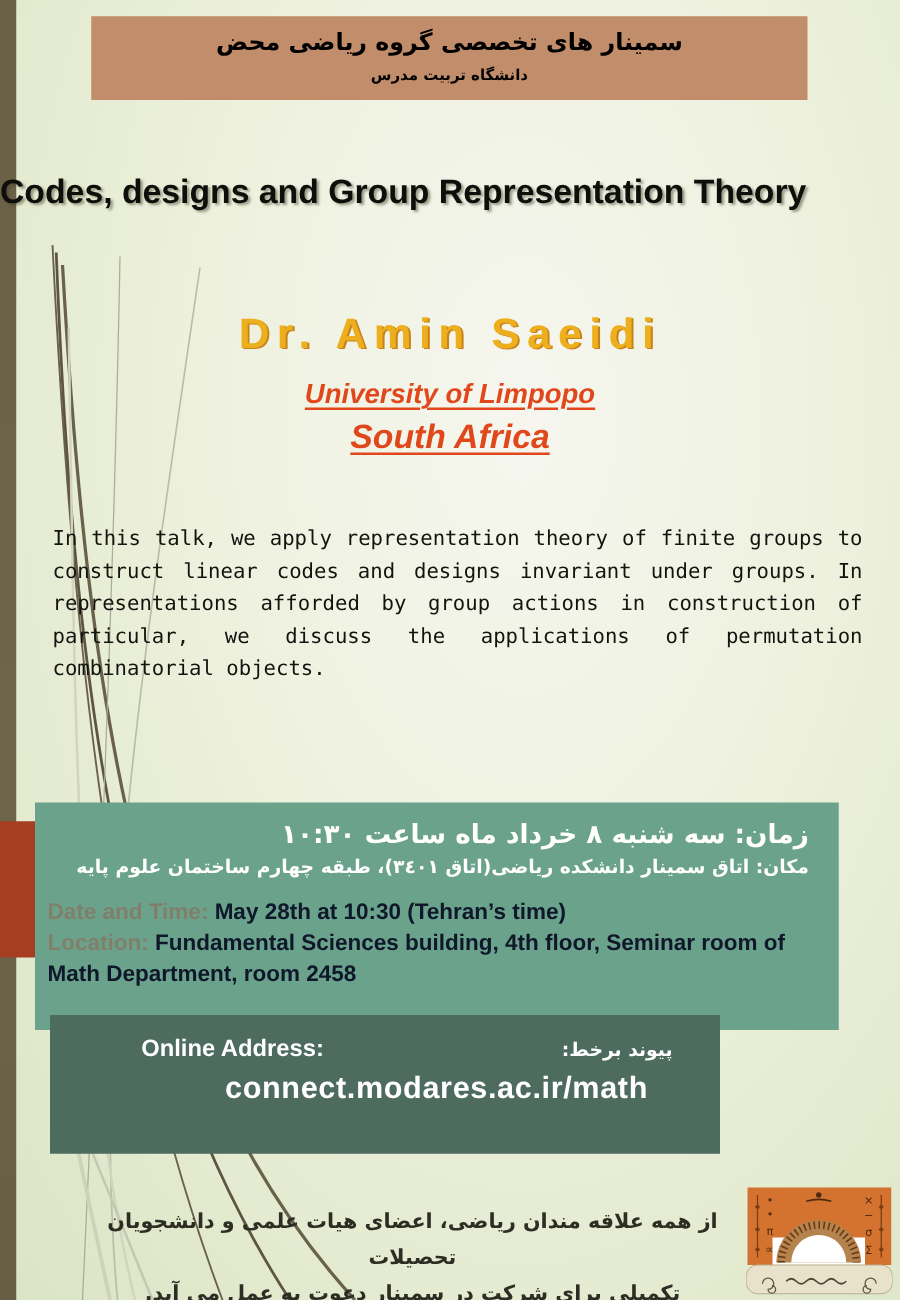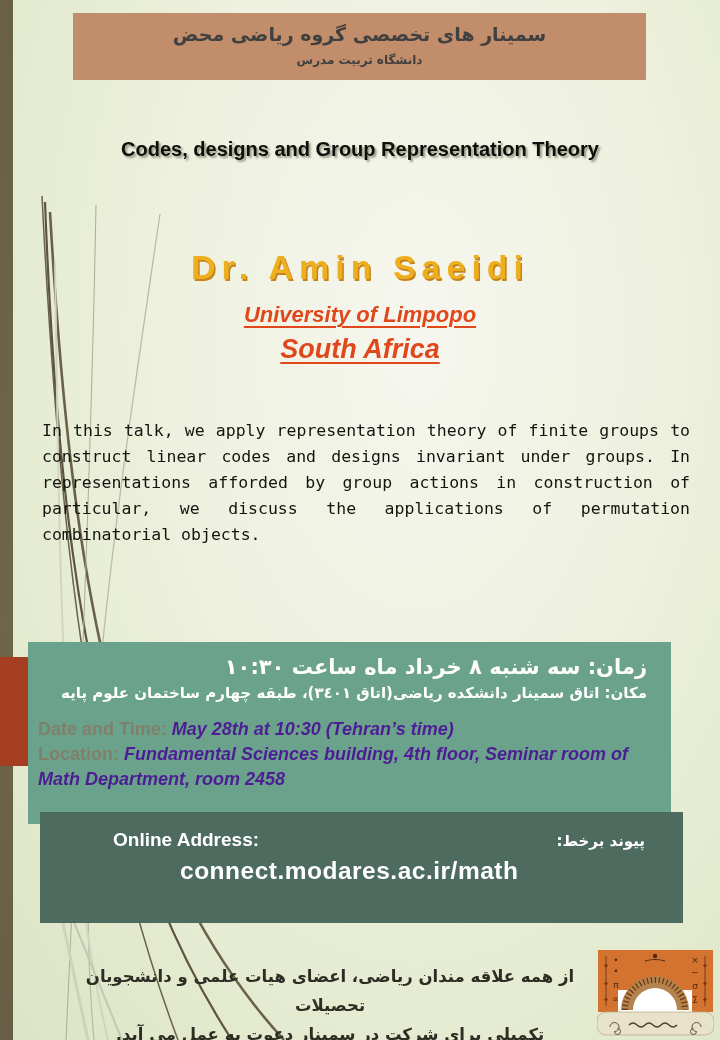--- a/index.html
+++ b/index.html
@@ -22,7 +22,7 @@
 
   
   .banner { position:absolute; left:73px; top:13px; width:573px; height:67px;
-    background:#c28d6a; color:#404040; z-index:4;
+    background:#c28d6a; color:#000000; z-index:4;
     display:flex; flex-direction:column; justify-content:center; align-items:center;
     font-family:"DejaVu Sans", sans-serif; font-weight:bold; direction:rtl; }
   .banner .b1 { font-size:19px; line-height:27px; }

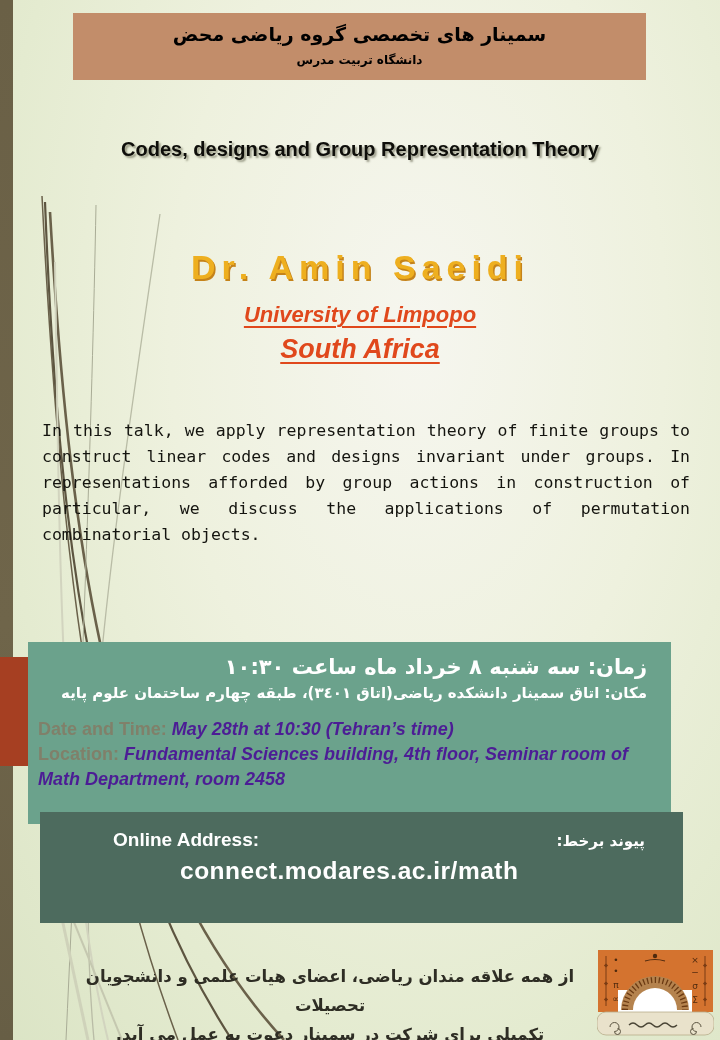--- a/index.html
+++ b/index.html
@@ -29,8 +29,8 @@
   .banner .b2 { font-size:12px; line-height:25px; }
 
   
-  .title { position:absolute; left:0; top:138px; width:720px; text-align:center; z-index:4;
-    font-size:20px; font-weight:bold; color:#0e0e0a; letter-spacing:0px;
+  .title { position:absolute; left:0; top:138px; width:720px; z-index:4;
+    font-size:27px; font-weight:bold; color:#0e0e0a; letter-spacing:0px;
     text-shadow:2px 2px 2px rgba(70,70,45,.5); }
 
   

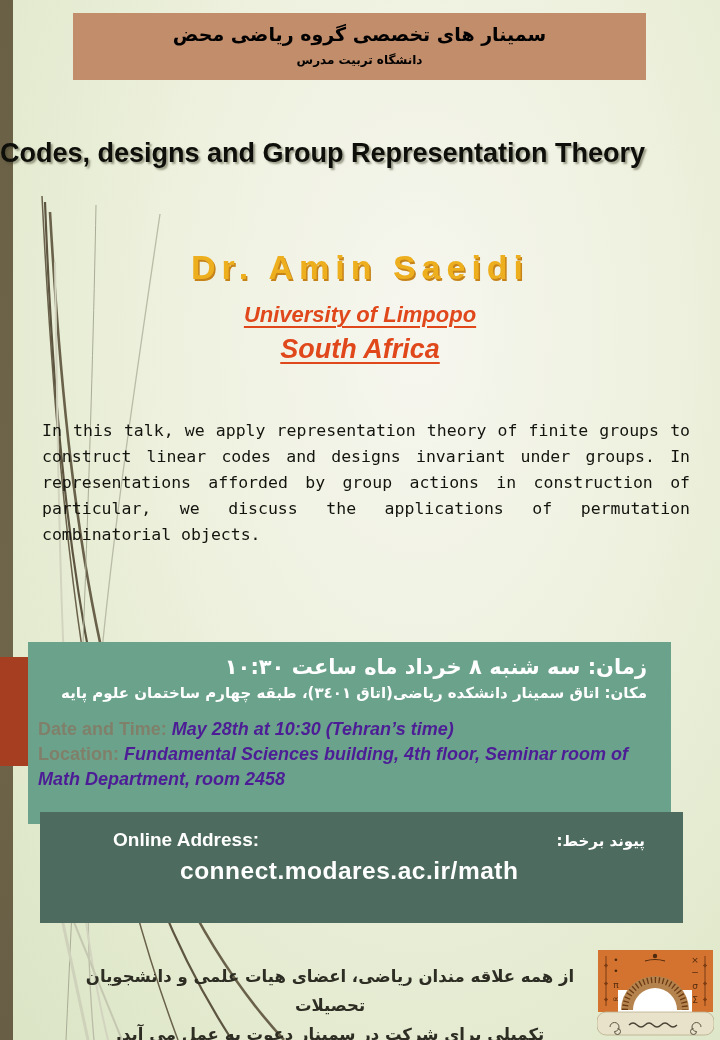--- a/index.html
+++ b/index.html
@@ -58,7 +58,7 @@
     font-weight:bold; font-size:15px; line-height:22px; }
   .en-block { margin-top:13px; font-weight:bold; font-size:18px; line-height:25px; }
   .en-label { color:#80806a; }
-  .en-value { color:#4c1d95;font-style:italic; }
+  .en-value { color:#0f172a; }
 
   
   .online { position:absolute; left:40px; top:812px; width:643px; height:111px;

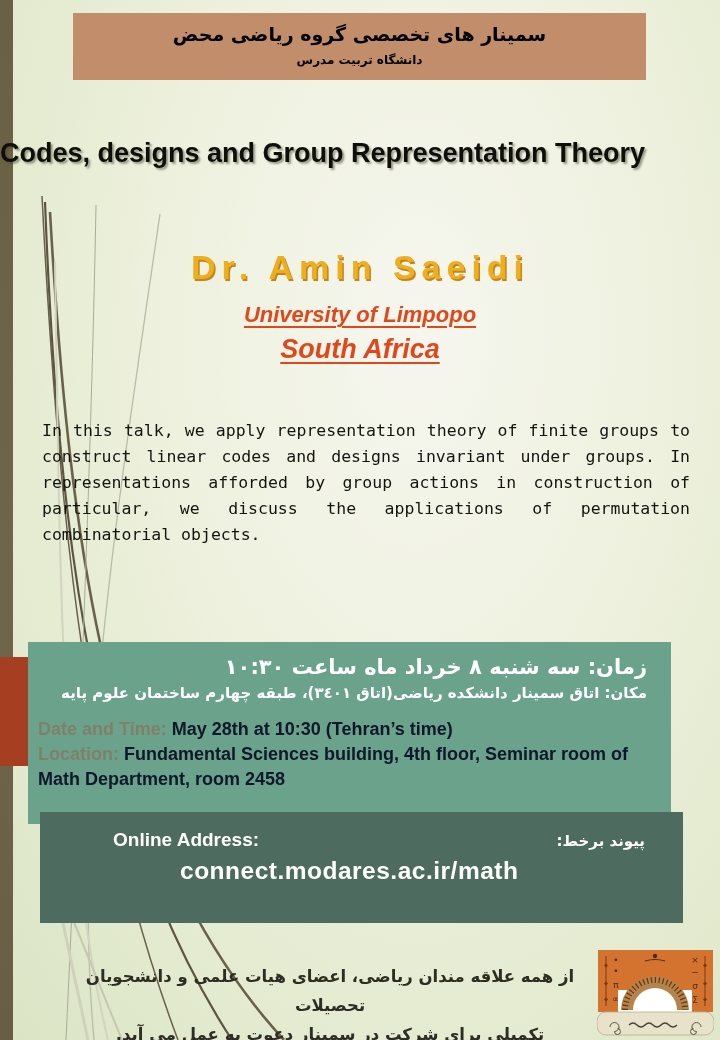--- a/index.html
+++ b/index.html
@@ -61,7 +61,7 @@
   .en-value { color:#0f172a; }
 
   
-  .online { position:absolute; left:40px; top:812px; width:643px; height:111px;
+  .online { position:absolute; left:40px; top:812px; width:536px; height:111px;
     background:#4d6b5e; z-index:4; color:#ffffff; }
   .online-row { display:flex; justify-content:space-between; align-items:baseline;
     padding:17px 38px 0 73px; }

